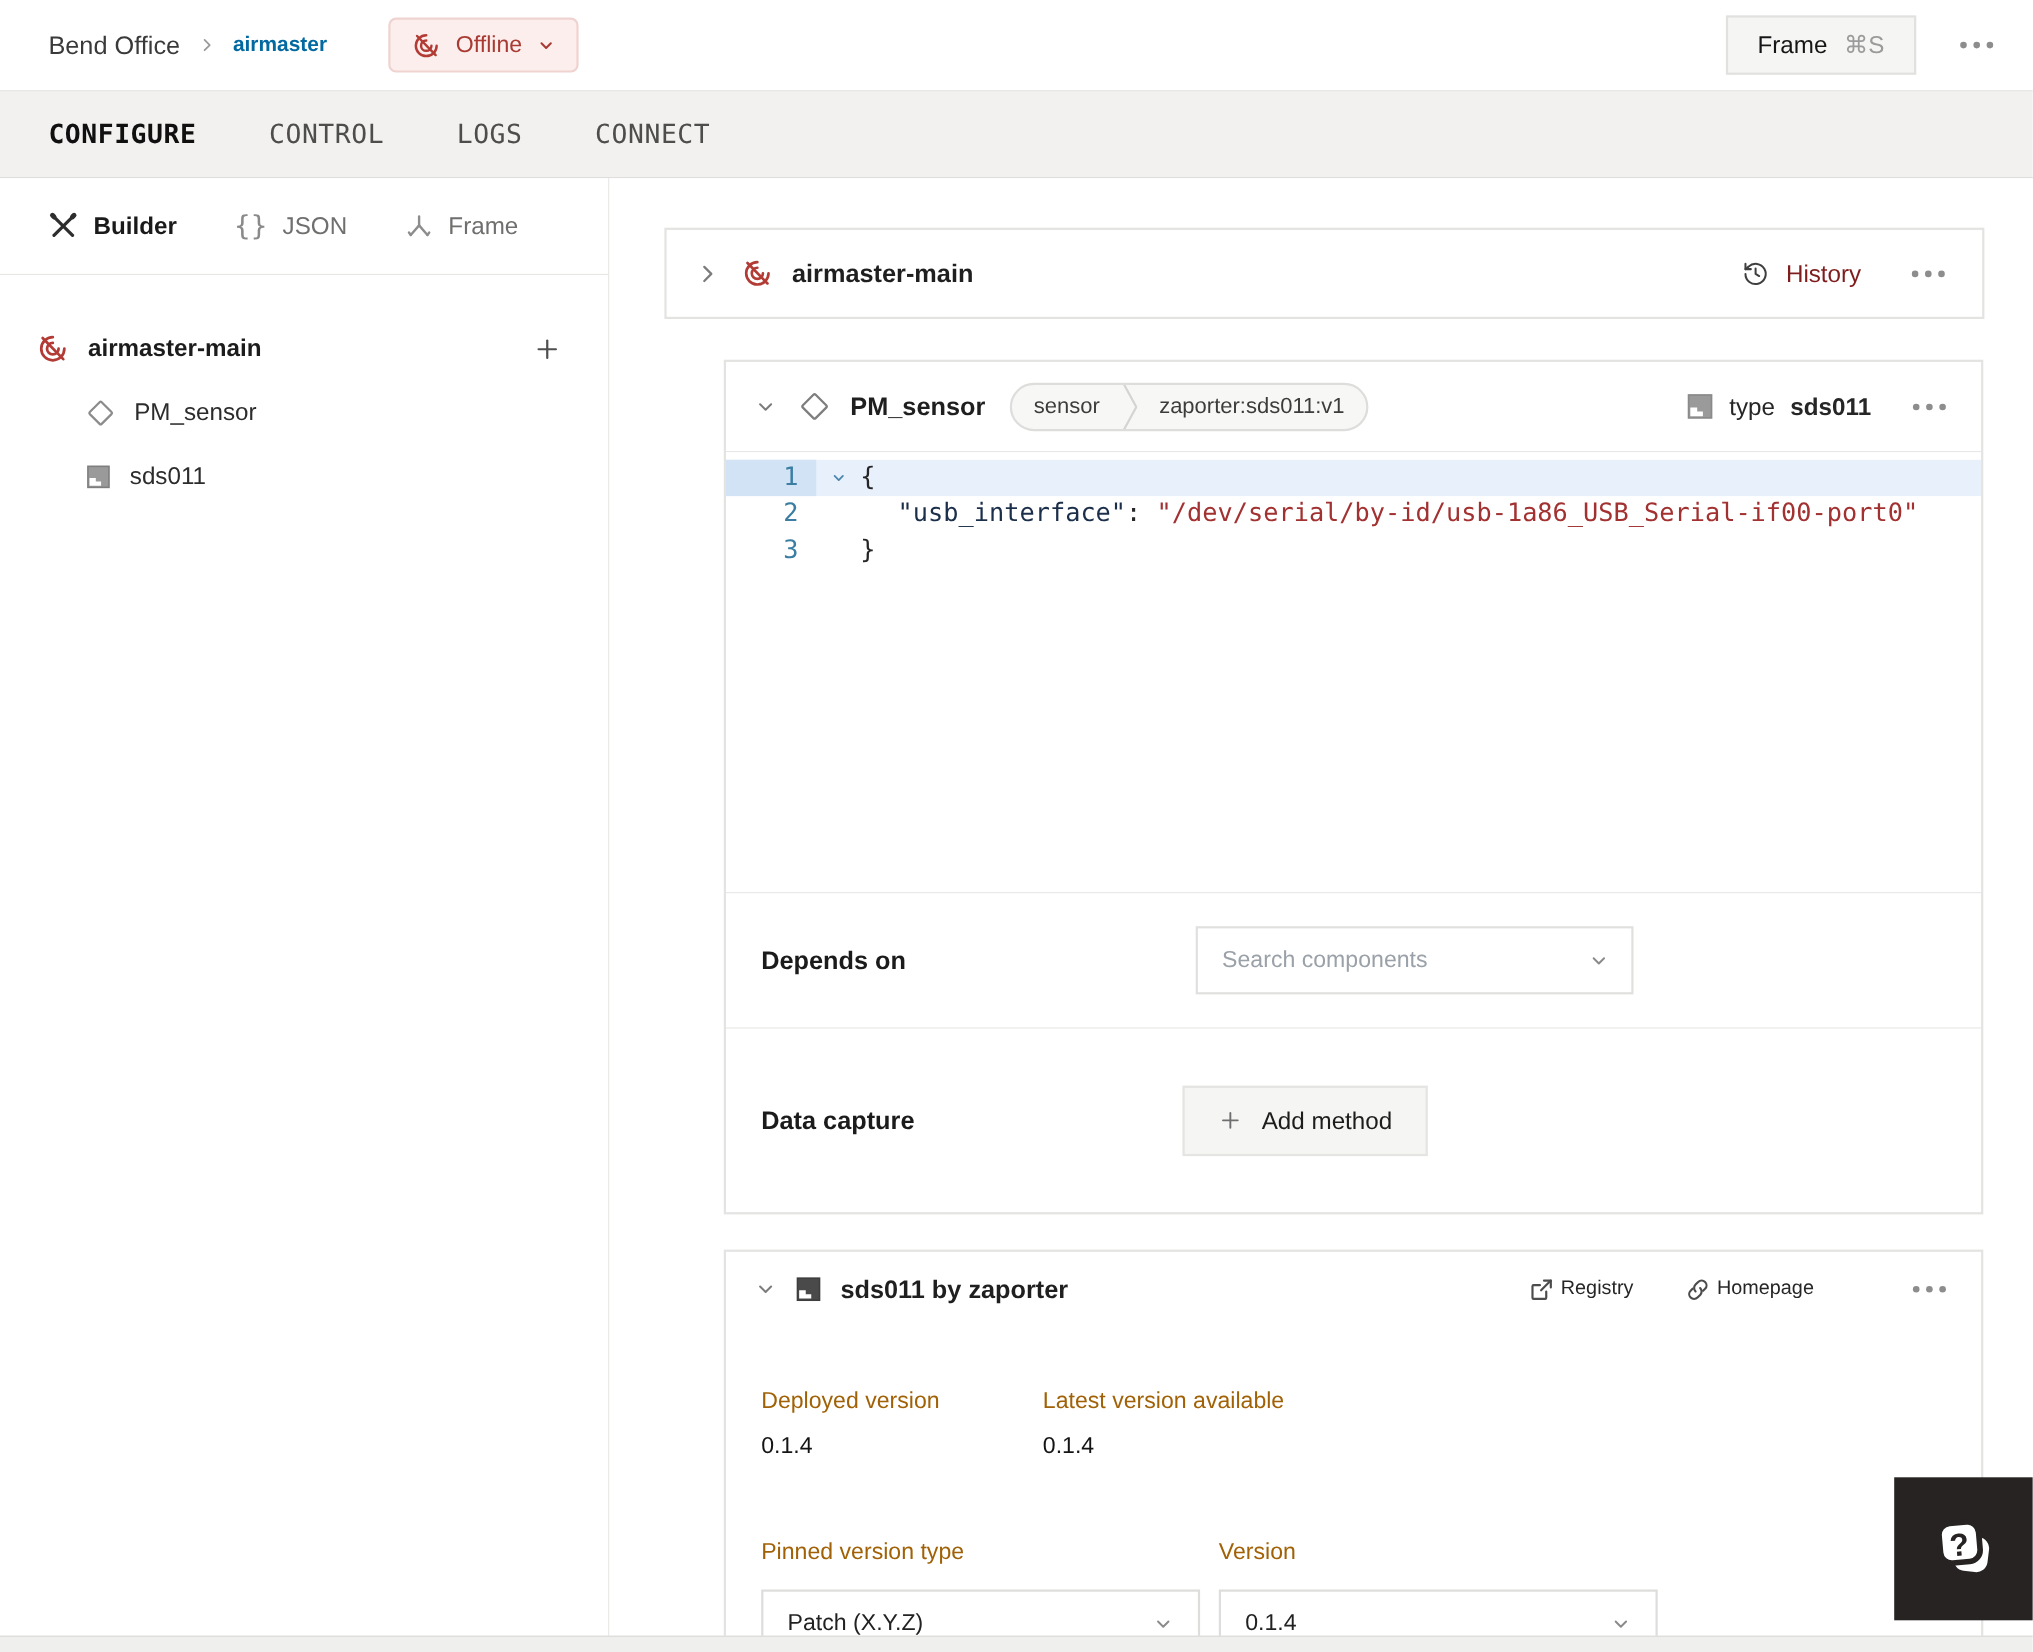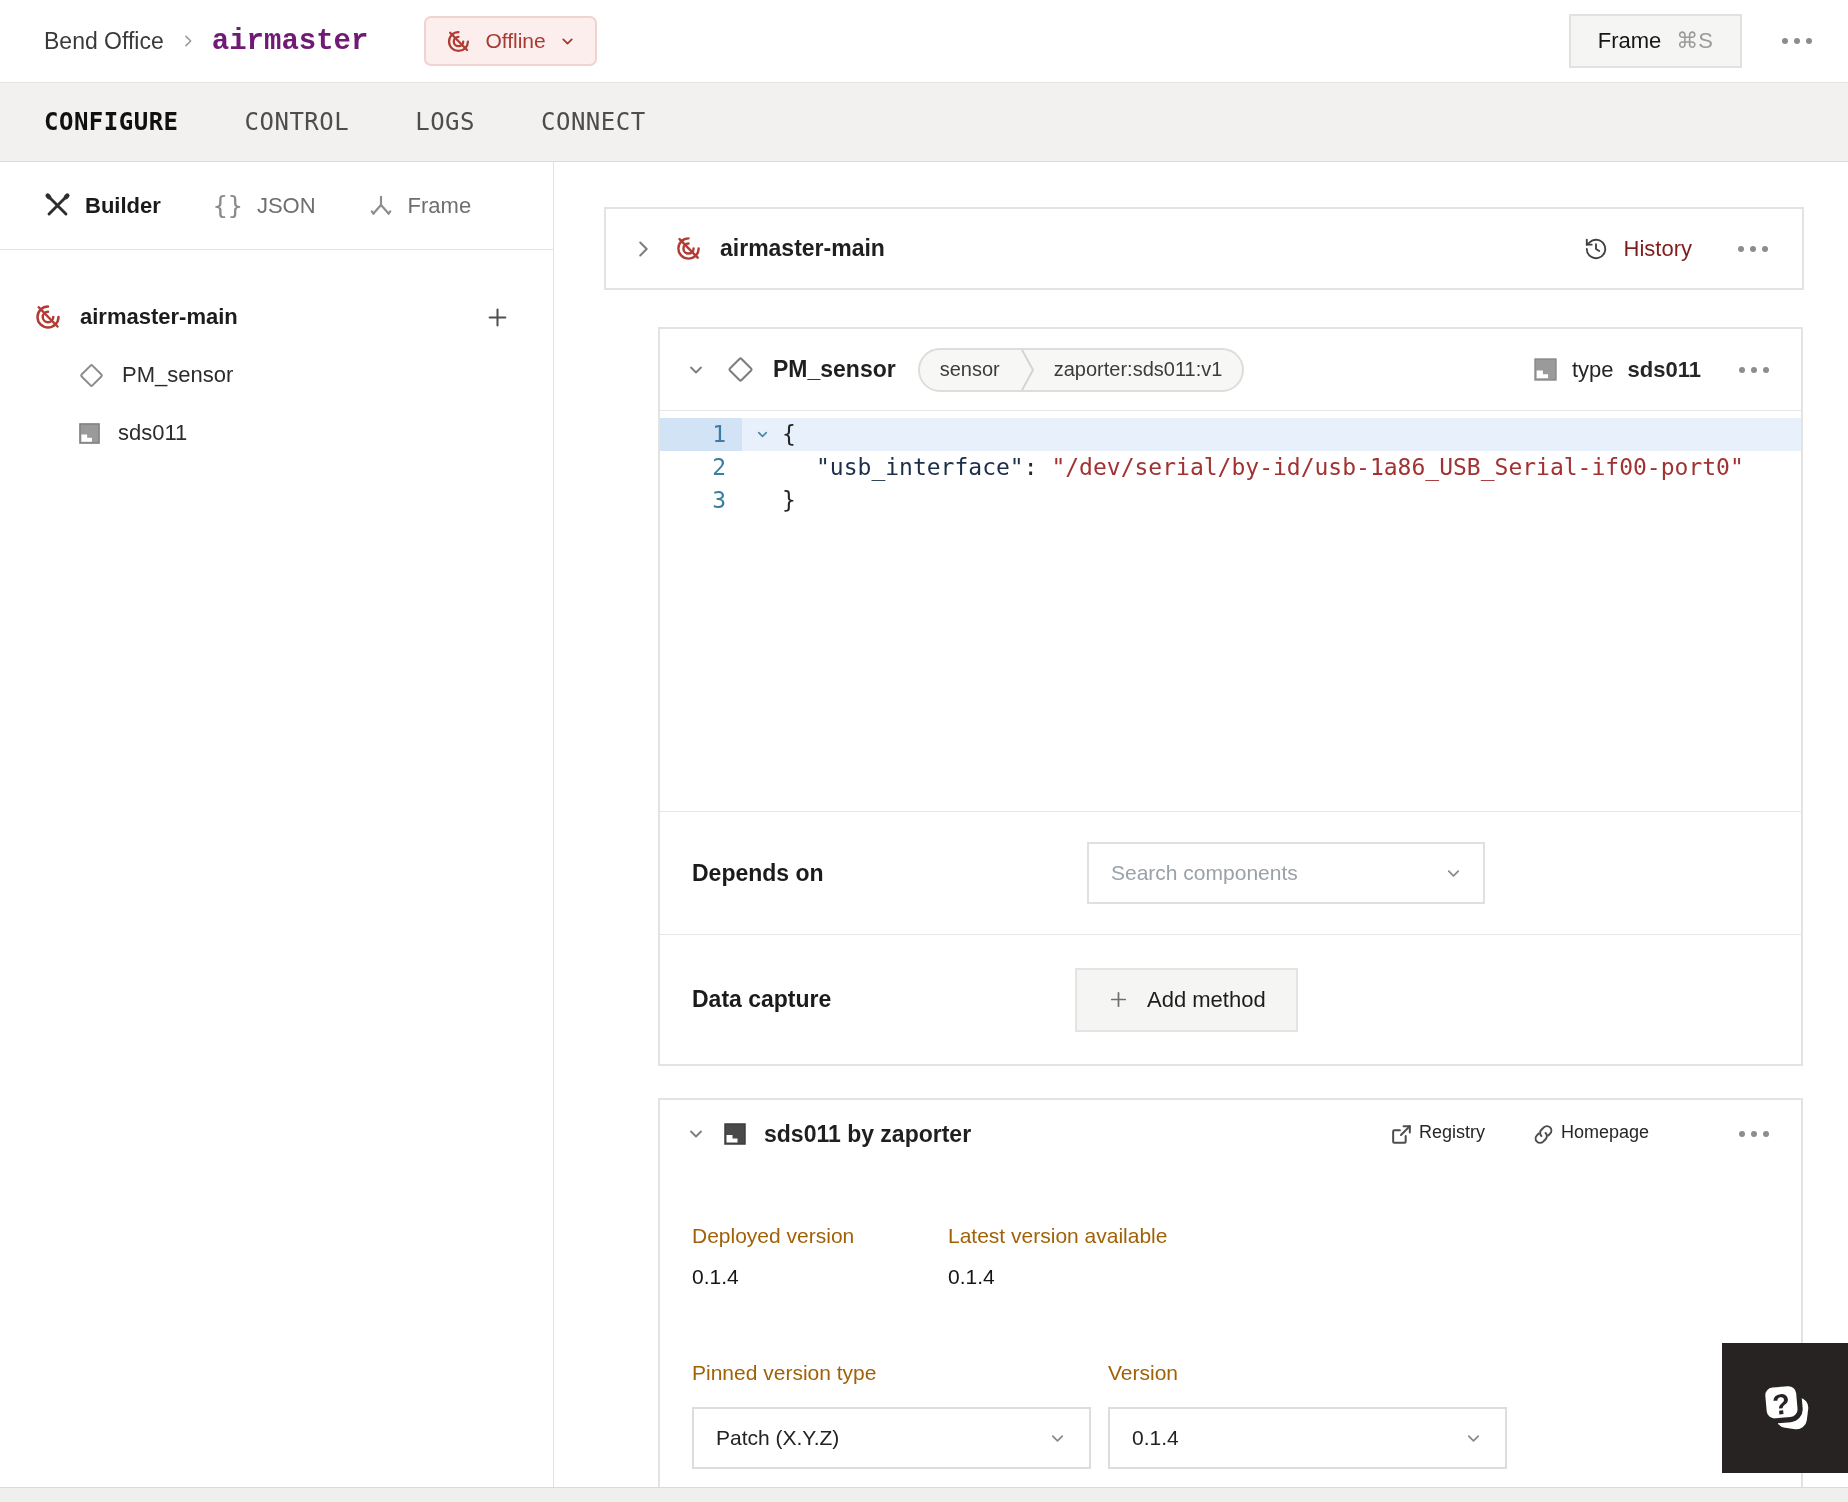--- a/index.html
+++ b/index.html
@@ -17,7 +17,7 @@
   .topbar { height:82px; display:flex; align-items:center; padding:0 30px 0 44px; background:#fff; }
   .crumb-parent { font-size:23px; color:#3a3a3a; cursor:pointer; }
   .crumb-sep { margin:0 16px; }
-  .crumb-current { font-size:29px; font-weight:700; color:#701a75;font-family:Liberation Mono, monospace; }
+  .crumb-current { font-size:19px; font-weight:700; color:#0369a1; }
   .status-badge {
     margin-left:56px; display:flex; align-items:center; gap:13px; cursor:pointer;
     background:#fbeeec; border:2px solid #f0d3d0; border-radius:7px;

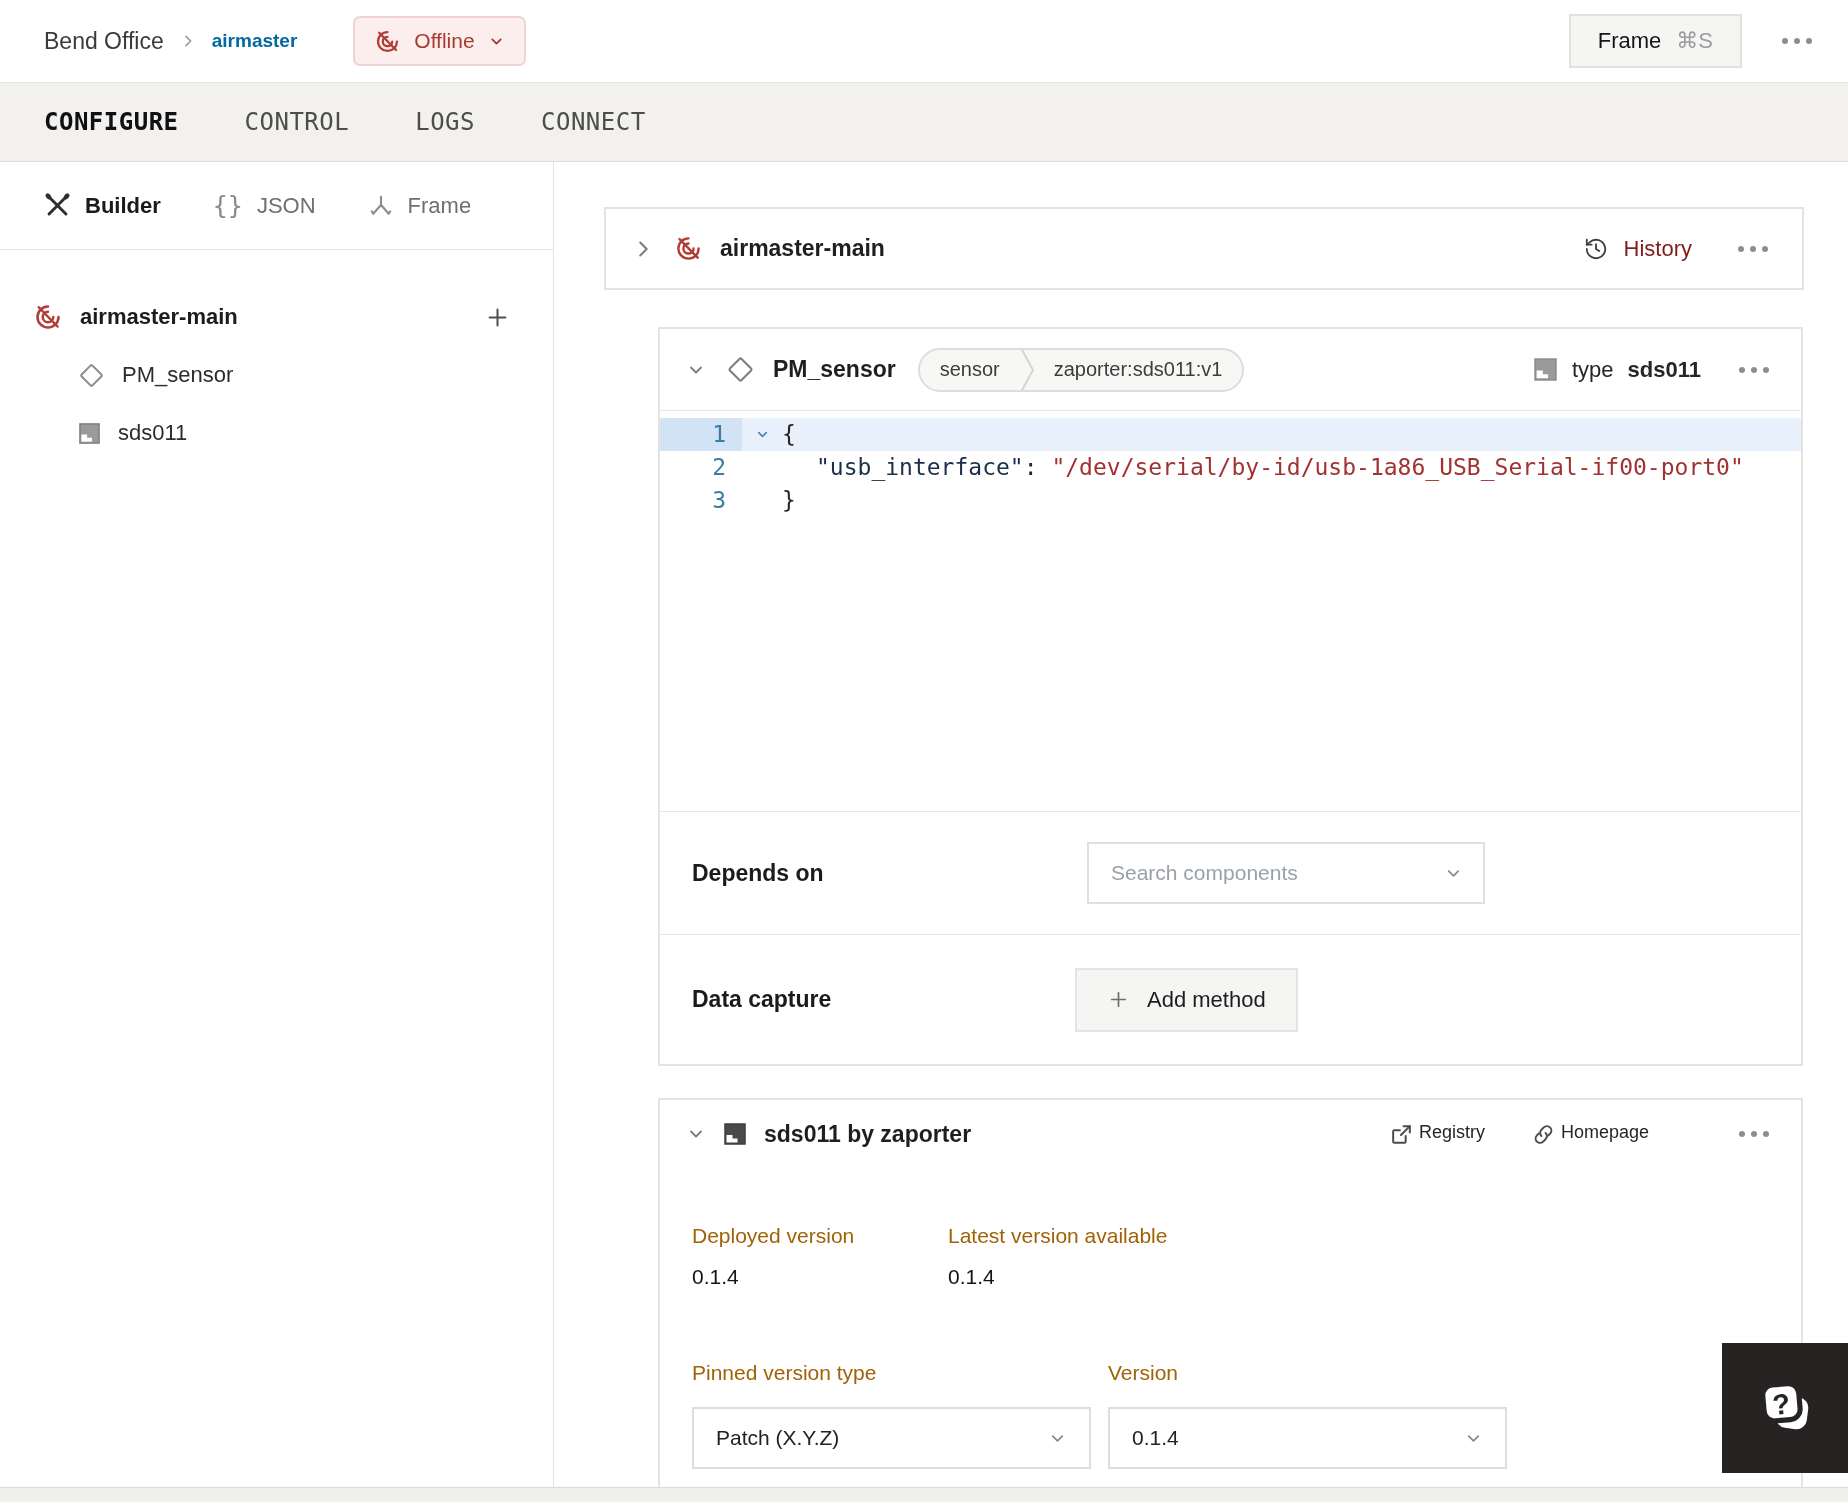--- a/index.html
+++ b/index.html
@@ -87,7 +87,7 @@
 
   .section-row { display:flex; align-items:center; border-top:1px solid #e7e7e5; padding-left:32px; }
   .depends-row { height:123px;gap:12px; }
-  .capture-row { height:130px; }
+  .capture-row { height:168px; }
   .row-label { width:383px; font-size:23px; font-weight:700; color:#1b1b1b; }
   .search-select { width:398px; height:62px; border:2px solid #e0e0de; display:flex; align-items:center; padding:0 20px; cursor:pointer; background:#fff; }
   .search-select input { border:none; outline:none; flex:1; font-size:21px; color:#30363c; font-family:"Liberation Sans", sans-serif; background:transparent; }

